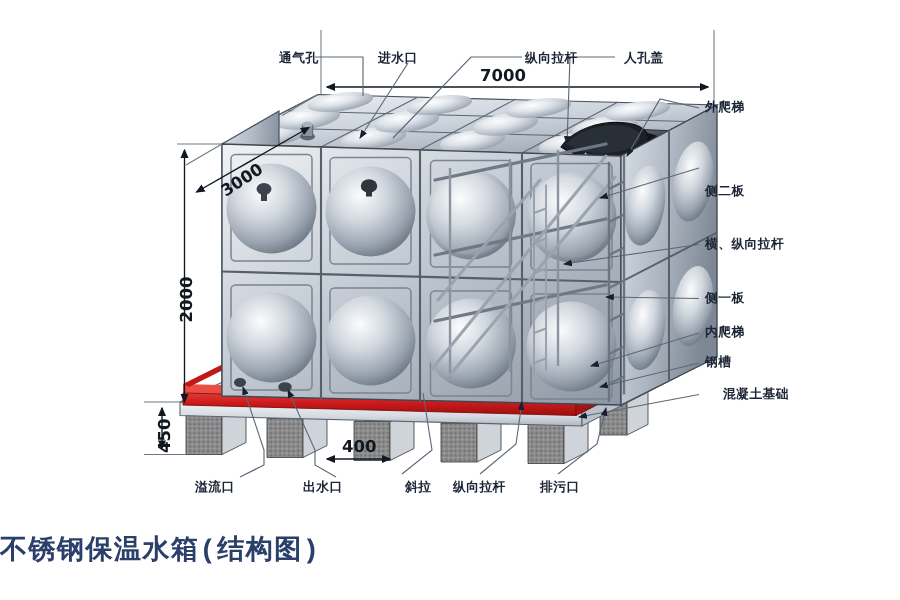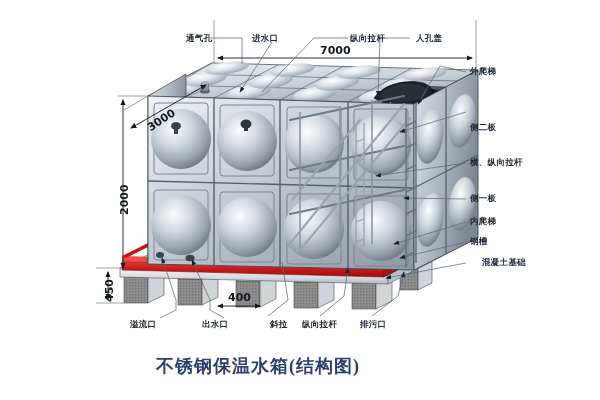--- a/index.html
+++ b/index.html
@@ -40,12 +40,12 @@
     position:absolute;
     left:0;width:516px;
     top:354px;
-    text-align:center;
+    text-align:left;
     font-size:18px;
     font-weight:bold;
     color:#2a3f6a;
     letter-spacing:1px;
-    font-family:Liberation Serif, serif;
+    font-family:Liberation Mono, monospace;
   }
 </style>
 </head>

